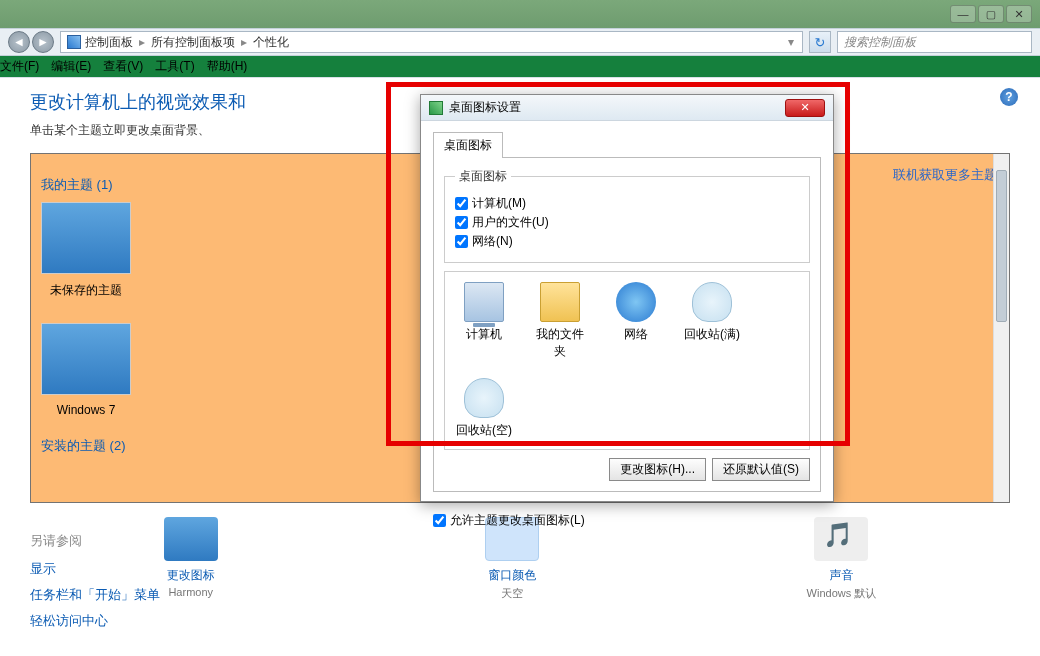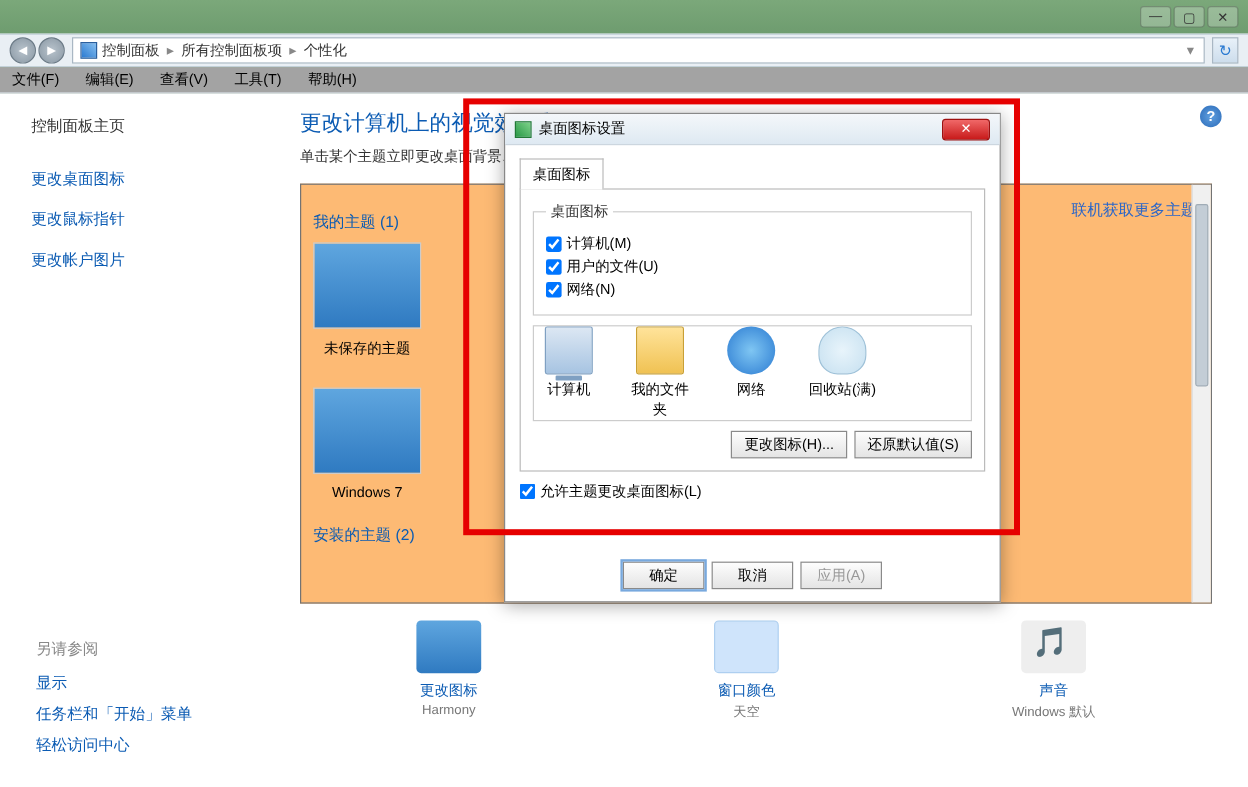--- a/index.html
+++ b/index.html
@@ -108,6 +108,7 @@
     <span style="margin-left:auto" class="crumb-sep">▾</span>
   </div>
   <div class="refreshbtn">↻</div>
+  <div class="searchbox">搜索控制面板</div>
 </div>
 
 <div class="menubar">

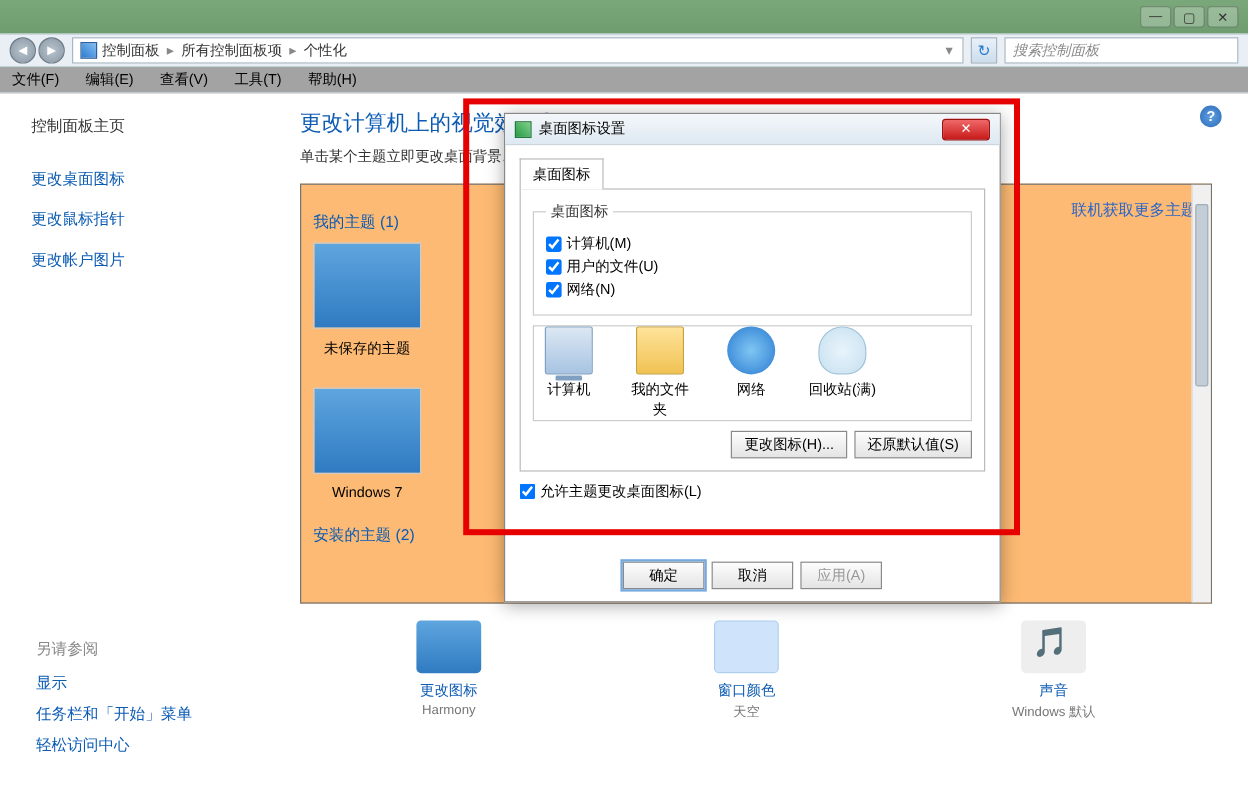--- a/index.html
+++ b/index.html
@@ -18,7 +18,7 @@
 .refreshbtn { width:22px; height:22px; background:linear-gradient(#e8f1f9,#cdddec); border:1px solid #a9b7c4; display:flex; align-items:center; justify-content:center; color:#2a7ad1; font-size:13px;}
 .searchbox { width:195px; height:22px; background:#fff; border:1px solid #a9b7c4; display:flex; align-items:center; padding:0 6px; color:#888; font-style:italic; font-size:12px;}
 
-.menubar { height:22px; background:#a3a3a3; border-bottom:1px solid #d9e1e8; display:flex; align-items:center; padding:0 10px; gap:22px; font-size:12px;}
+.menubar { height:22px; background:#15803d; border-bottom:1px solid #d9e1e8; display:flex; align-items:center; padding:0 0; gap:12px; font-size:12px;}
 .menubar span { cursor:default; }
 
 .content { display:flex; height: calc(656px - 28px - 28px - 22px); background:#fff; }

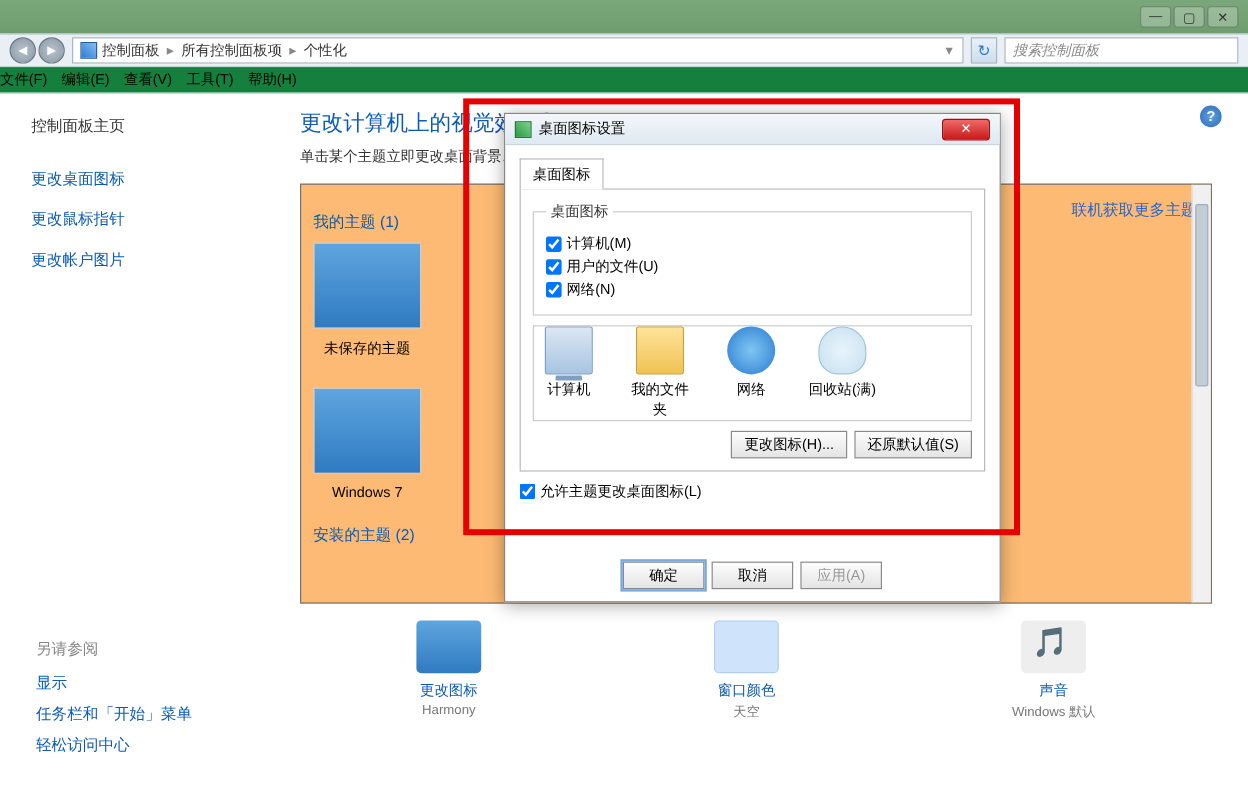--- a/index.html
+++ b/index.html
@@ -122,13 +122,6 @@
 <div class="helpicon">?</div>
 
 <div class="content">
-  <div class="sidebar">
-    <div class="sec-link home">控制面板主页</div>
-    <div style="height:10px"></div>
-    <div class="sec-link">更改桌面图标</div>
-    <div class="sec-link">更改鼠标指针</div>
-    <div class="sec-link">更改帐户图片</div>
-  </div>
 
   <div class="main">
     <h1>更改计算机上的视觉效果和</h1>

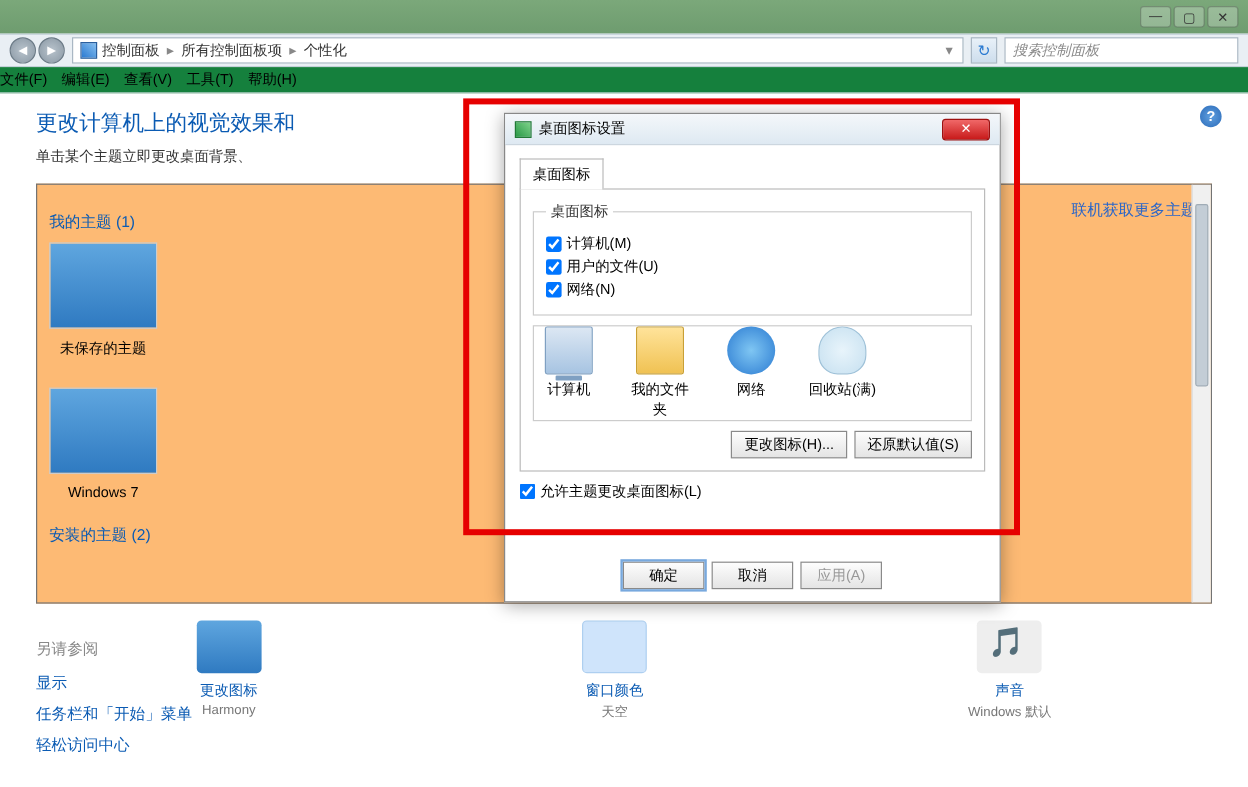--- a/index.html
+++ b/index.html
@@ -68,7 +68,7 @@
 .chk-row { display:flex; gap:120px;}
 .chk { display:flex; align-items:center; gap:4px; margin:2px 0;}
 .chk input { width:13px; height:13px;}
-.icon-grid { border:1px solid #ccc; display:flex; flex-wrap:wrap; gap:18px; margin-bottom:8px;}
+.icon-grid { border:1px solid #ccc; padding:10px; display:flex; flex-wrap:wrap; gap:18px; margin-bottom:8px;}
 .icon-cell { width:58px; text-align:center;}
 .icon-cell .ic { width:40px; height:40px; margin:0 auto 4px; }
 .dlg-btns { display:flex; justify-content:flex-end; gap:6px;}

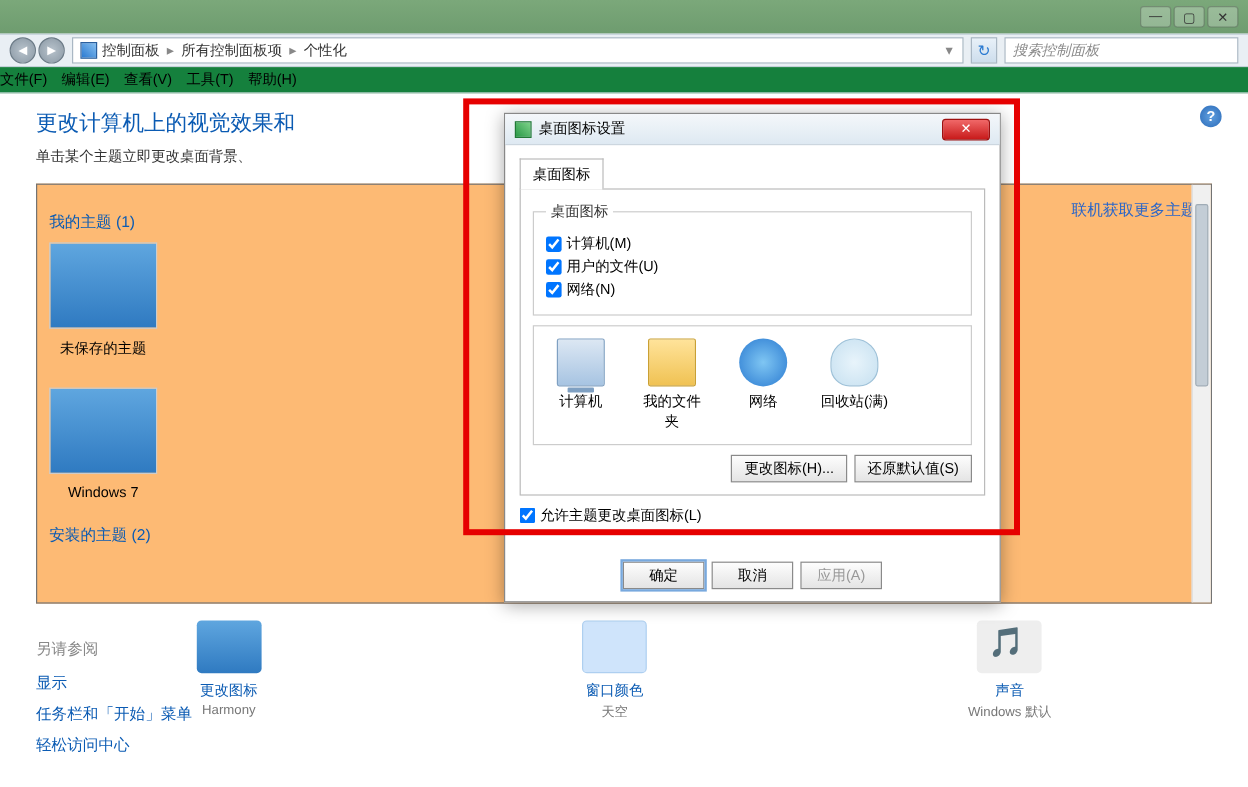--- a/index.html
+++ b/index.html
@@ -209,6 +209,7 @@
         <div class="icon-cell"><div class="ic folder"></div><span>我的文件夹</span></div>
         <div class="icon-cell"><div class="ic network"></div><span>网络</span></div>
         <div class="icon-cell"><div class="ic recycle"></div><span>回收站(满)</span></div>
+        <div class="icon-cell"><div class="ic recycle"></div><span>回收站(空)</span></div>
       </div>
       <div class="dlg-btns">
         <button class="btn">更改图标(H)...</button>

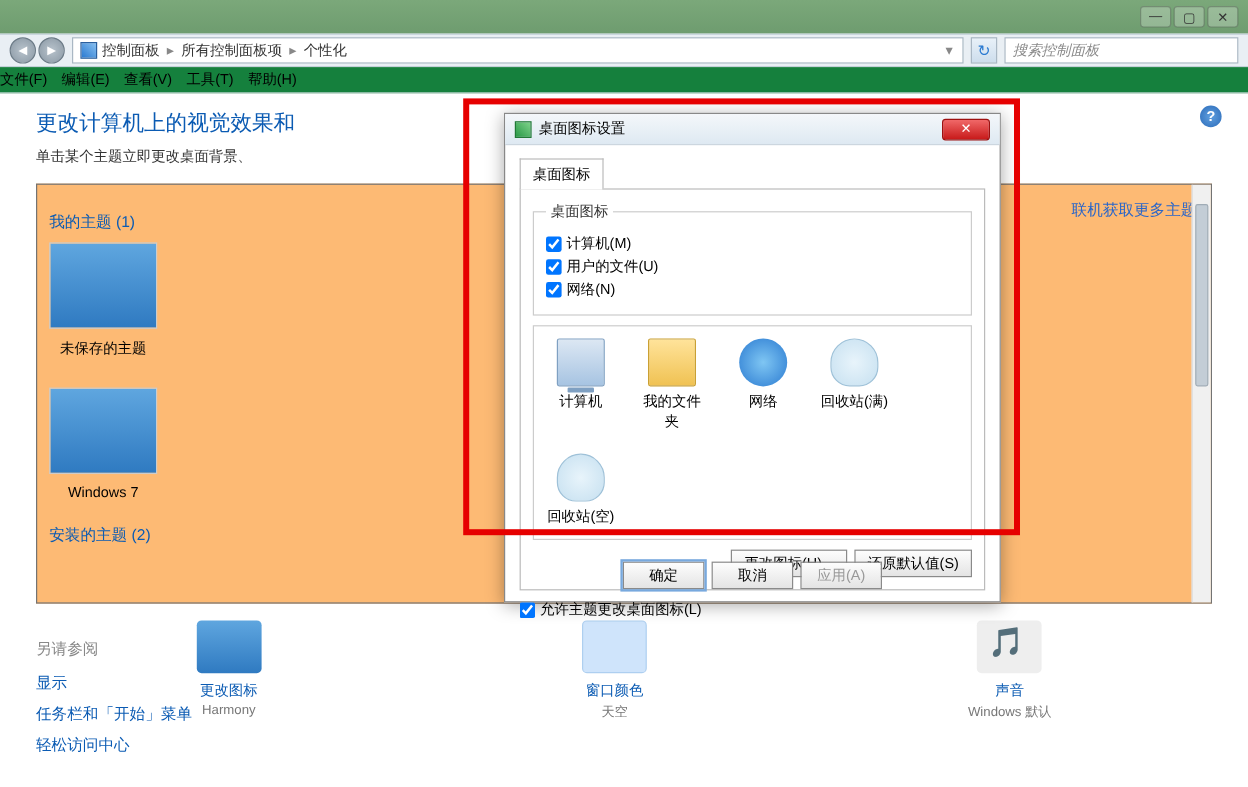--- a/index.html
+++ b/index.html
@@ -221,11 +221,6 @@
         <span>允许主题更改桌面图标(L)</span>
       </label>
   </div>
-  <div class="dlg-footer">
-    <button class="btn primary">确定</button>
-    <button class="btn">取消</button>
-    <button class="btn disabled">应用(A)</button>
-  </div>
 </div>
 
 <div class="red-frame"></div>

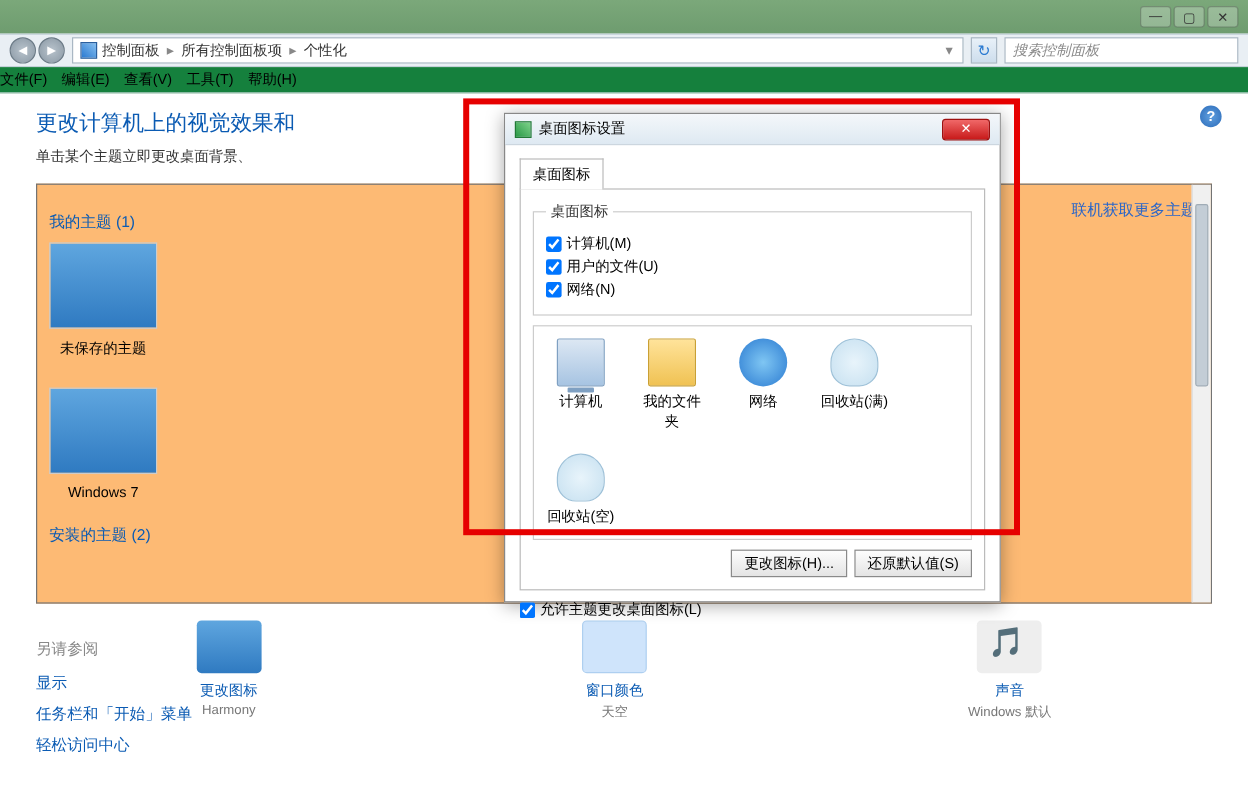--- a/index.html
+++ b/index.html
@@ -216,7 +216,7 @@
         <button class="btn">还原默认值(S)</button>
       </div>
     </div>
-    <label class="chk" style="margin-top:8px">
+    <label class="chk" style="margin-top:20px">
         <input type="checkbox" checked="" style="">
         <span>允许主题更改桌面图标(L)</span>
       </label>

